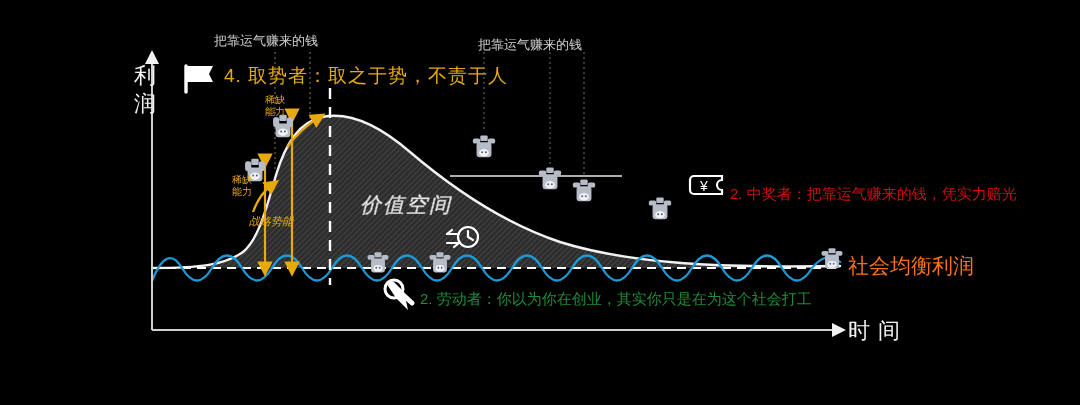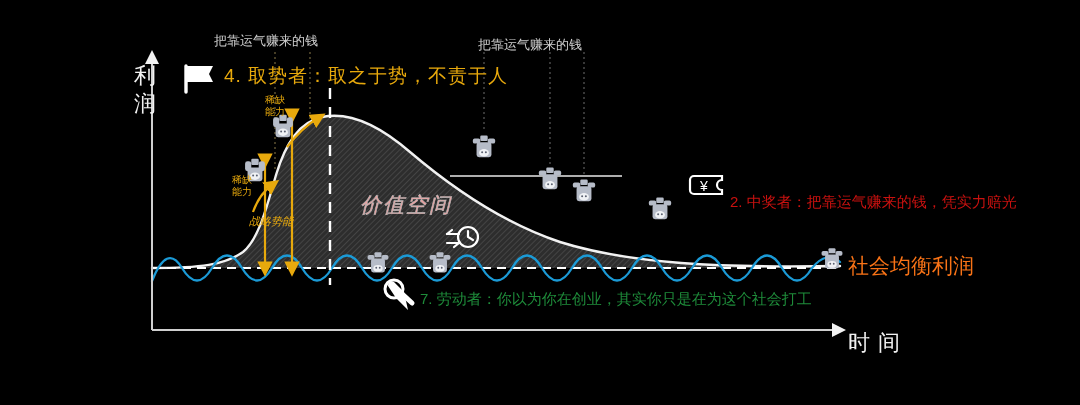--- a/index.html
+++ b/index.html
@@ -16,7 +16,7 @@
   .blue{color:#1b7fbd;font-size:15px;}
   .green{color:#1e8c3a;font-size:15px;}
   .sm-gold{color:#e8a90c;font-size:10px;line-height:1.15;text-align:center;}
-  .vspace{color:#fca5a5;font-size:21px;font-style:italic;letter-spacing:2px;
+  .vspace{color:#ffffff;font-size:21px;font-style:italic;letter-spacing:2px;
           -webkit-text-stroke:0.6px #bdbdbd;opacity:.95;}
   .eq-lab{color:#f97316;font-size:21px;}
 </style>

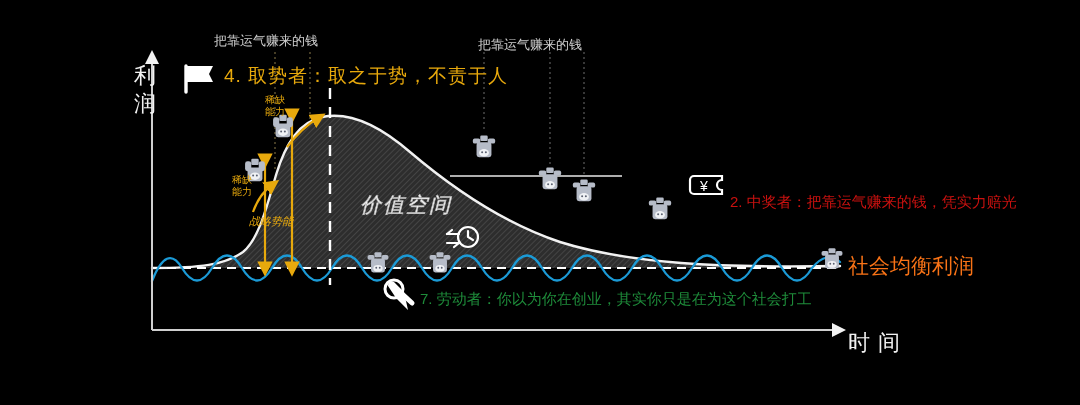--- a/index.html
+++ b/index.html
@@ -233,7 +233,7 @@
 
   <div class="txt title-gold" style="left:224px;top:66px;">4. 取势者：取之于势，不责于人</div>
 
-  <div class="txt red" style="left:730px;top:194px;">2. 中奖者：把靠运气赚来的钱，凭实力赔光</div>
+  <div class="txt red" style="left:730px;top:186px;">2. 中奖者：把靠运气赚来的钱，凭实力赔光</div>
 
 
   <div class="txt green" style="left:420px;top:291px;">7. 劳动者：你以为你在创业，其实你只是在为这个社会打工</div>

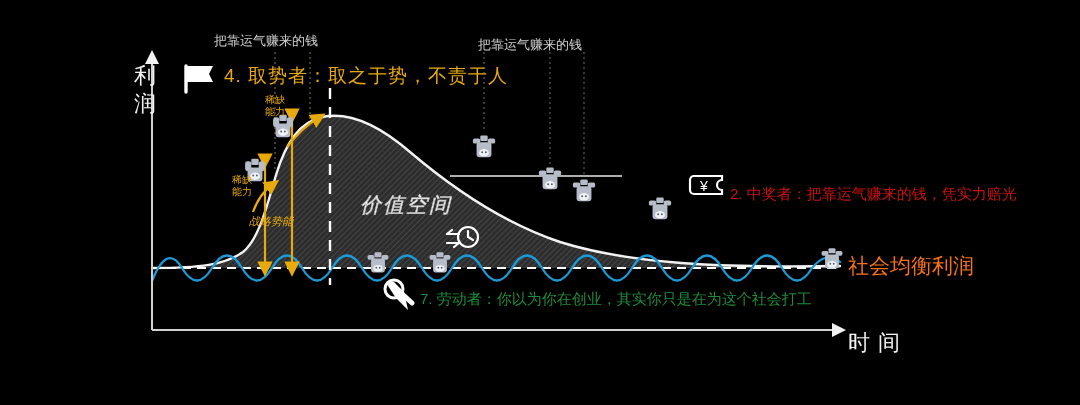--- a/index.html
+++ b/index.html
@@ -236,7 +236,7 @@
   <div class="txt red" style="left:730px;top:186px;">2. 中奖者：把靠运气赚来的钱，凭实力赔光</div>
 
 
-  <div class="txt green" style="left:420px;top:291px;">7. 劳动者：你以为你在创业，其实你只是在为这个社会打工</div>
+  <div class="txt green" style="left:420px;top:291px;">2. 劳动者：你以为你在创业，其实你只是在为这个社会打工</div>
 
   <div class="txt sm-gold" style="left:232px;top:174px;">
     <div>稀缺</div>

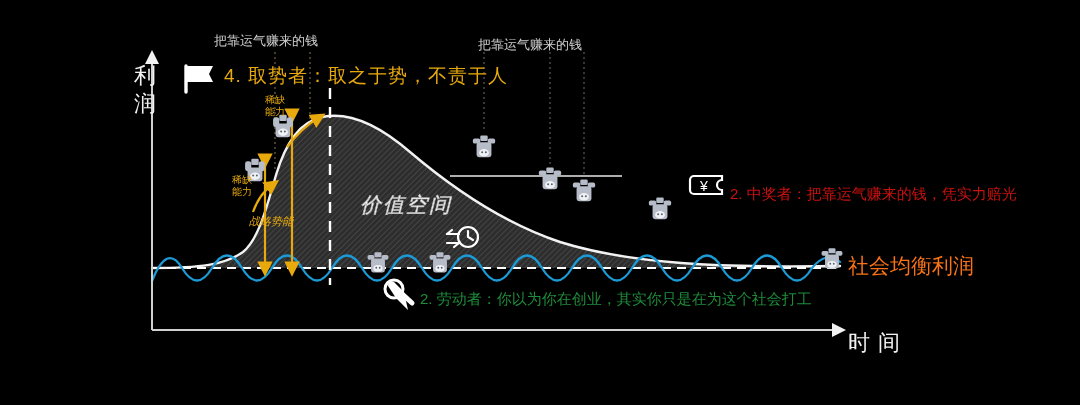--- a/index.html
+++ b/index.html
@@ -8,7 +8,7 @@
   #stage{position:relative;width:1080px;height:405px;background:#000;}
   svg.layer{position:absolute;left:0;top:0;width:1080px;height:405px;}
   .txt{position:absolute;white-space:nowrap;line-height:1;}
-  .axis-lab{color:#f2f2f2;font-size:22px;letter-spacing:1px;margin-top:12px;}
+  .axis-lab{color:#f2f2f2;font-size:22px;letter-spacing:1px;}
   .axis-lab-v{color:#f2f2f2;font-size:22px;line-height:1.25;text-align:center;}
   .hdr{color:#cfcfcf;font-size:13px;}
   .title-gold{color:#e8a90c;font-size:19px;letter-spacing:1px;}

